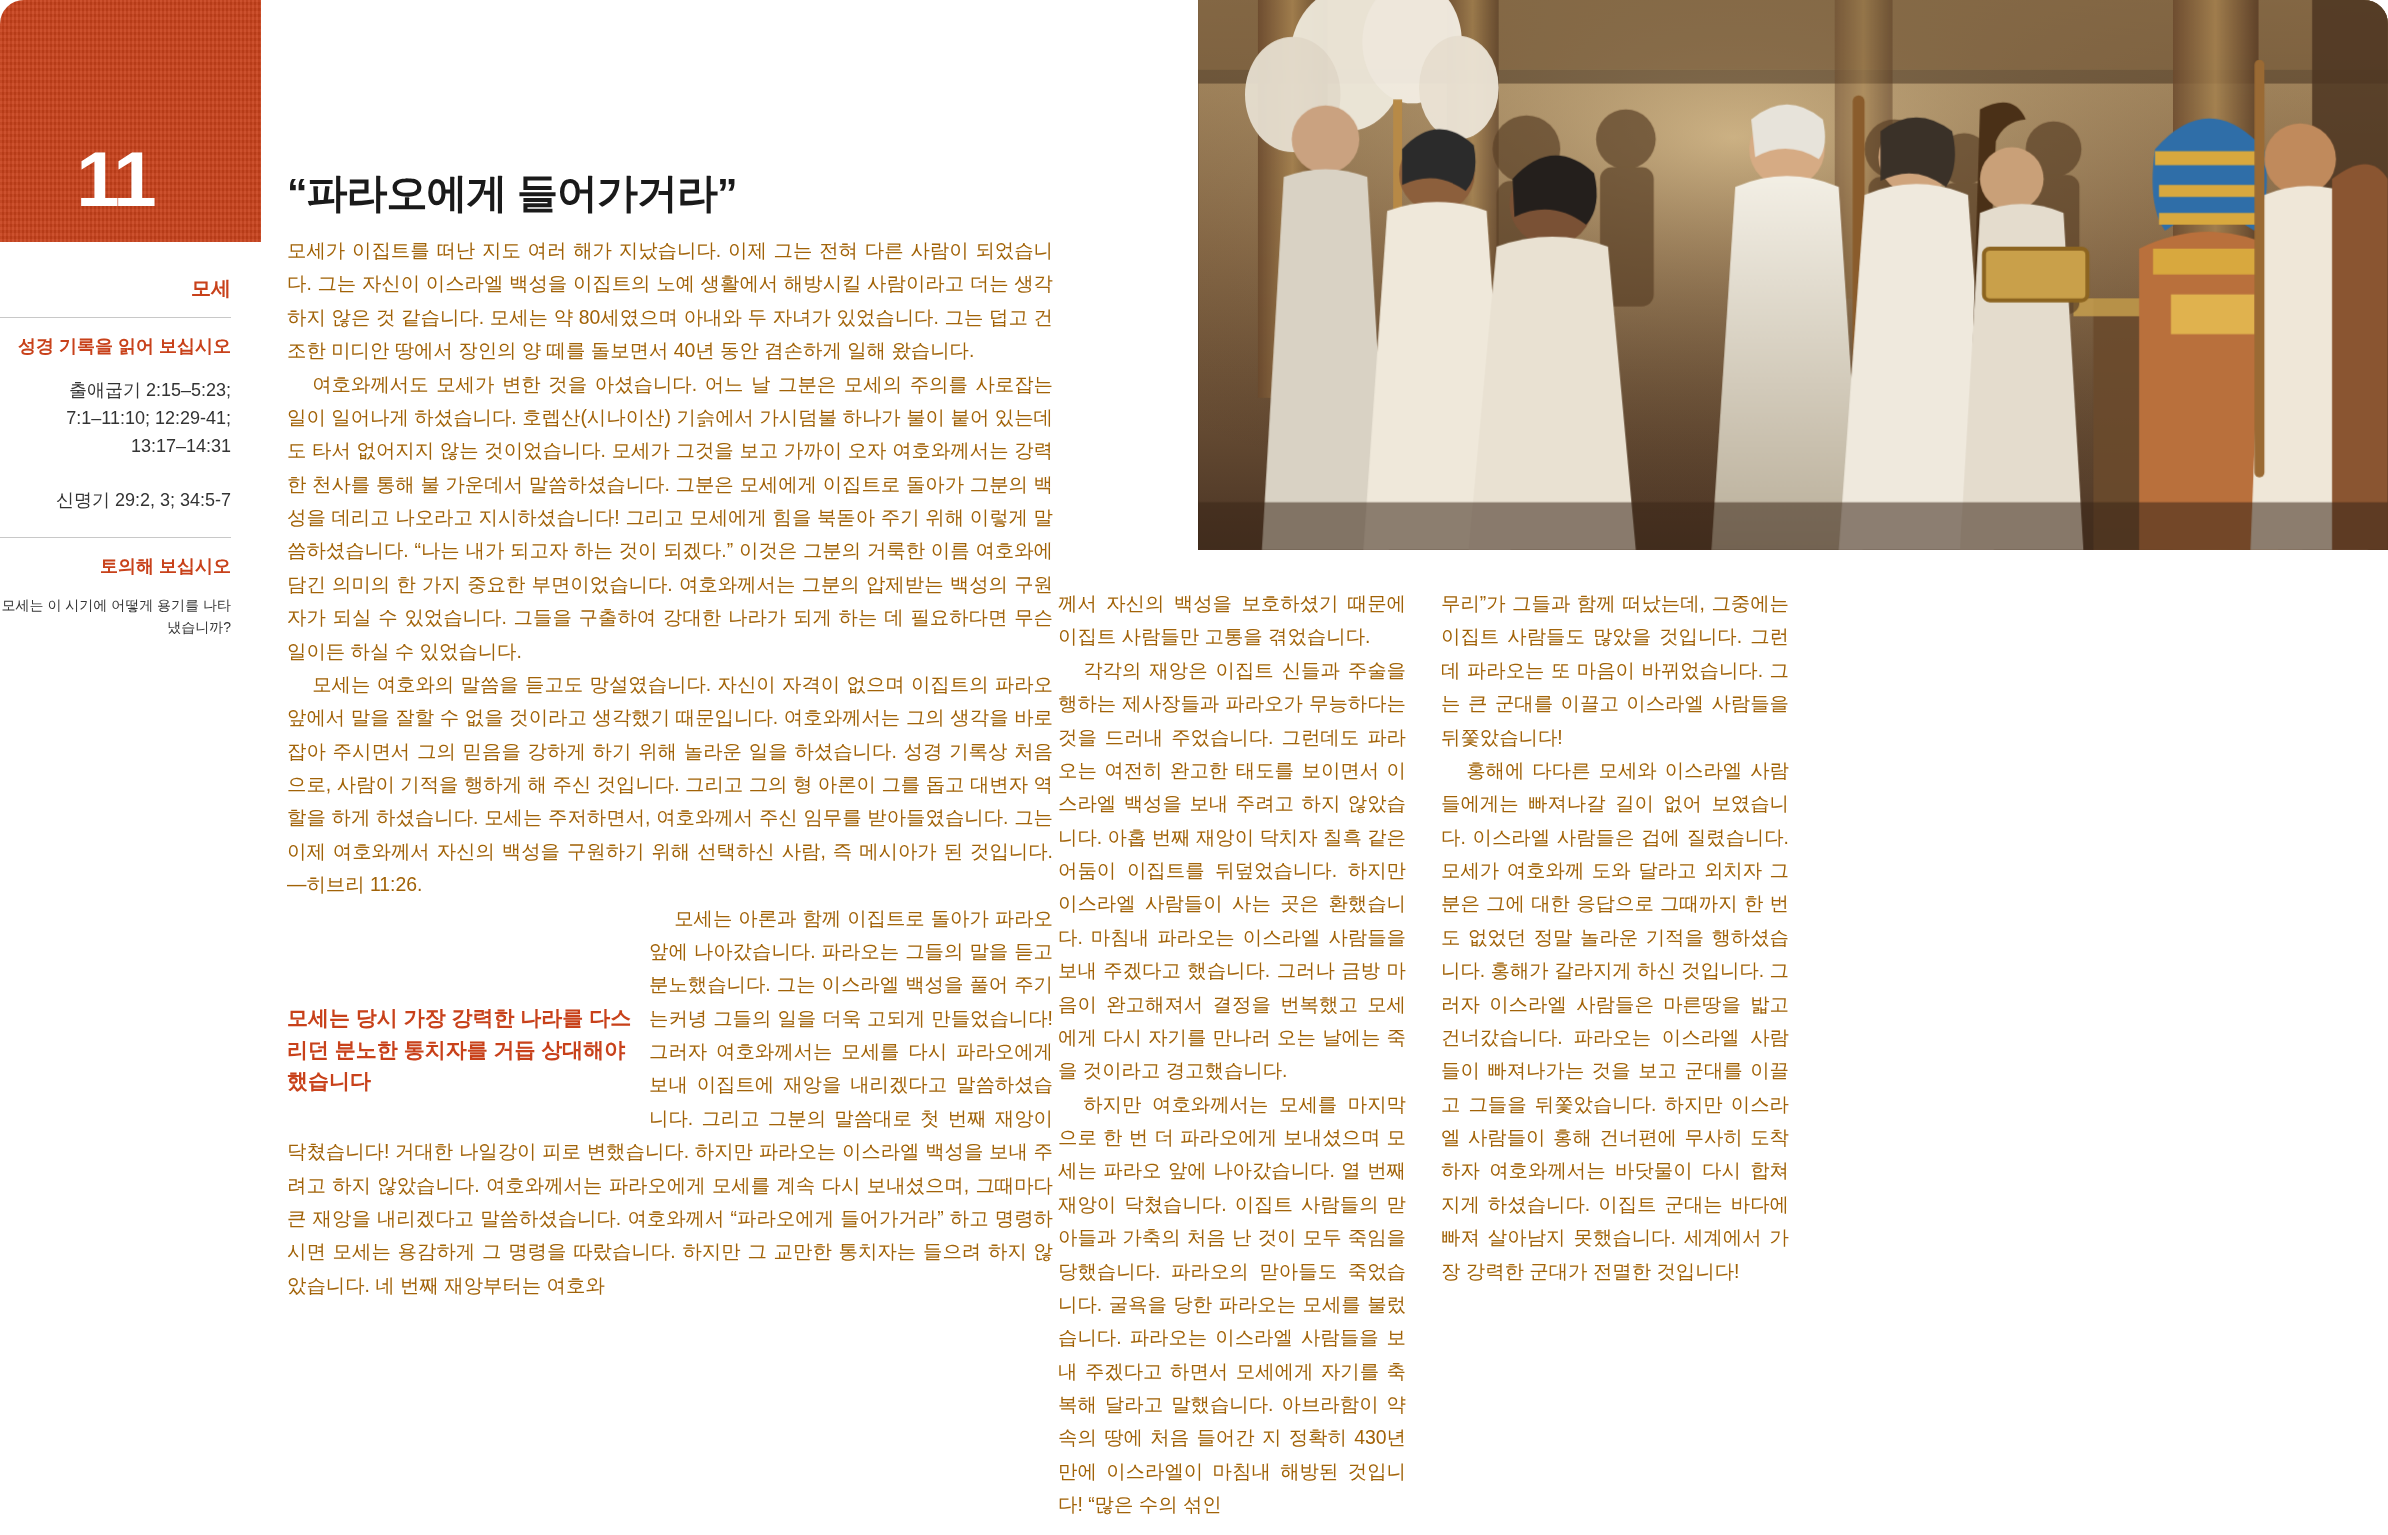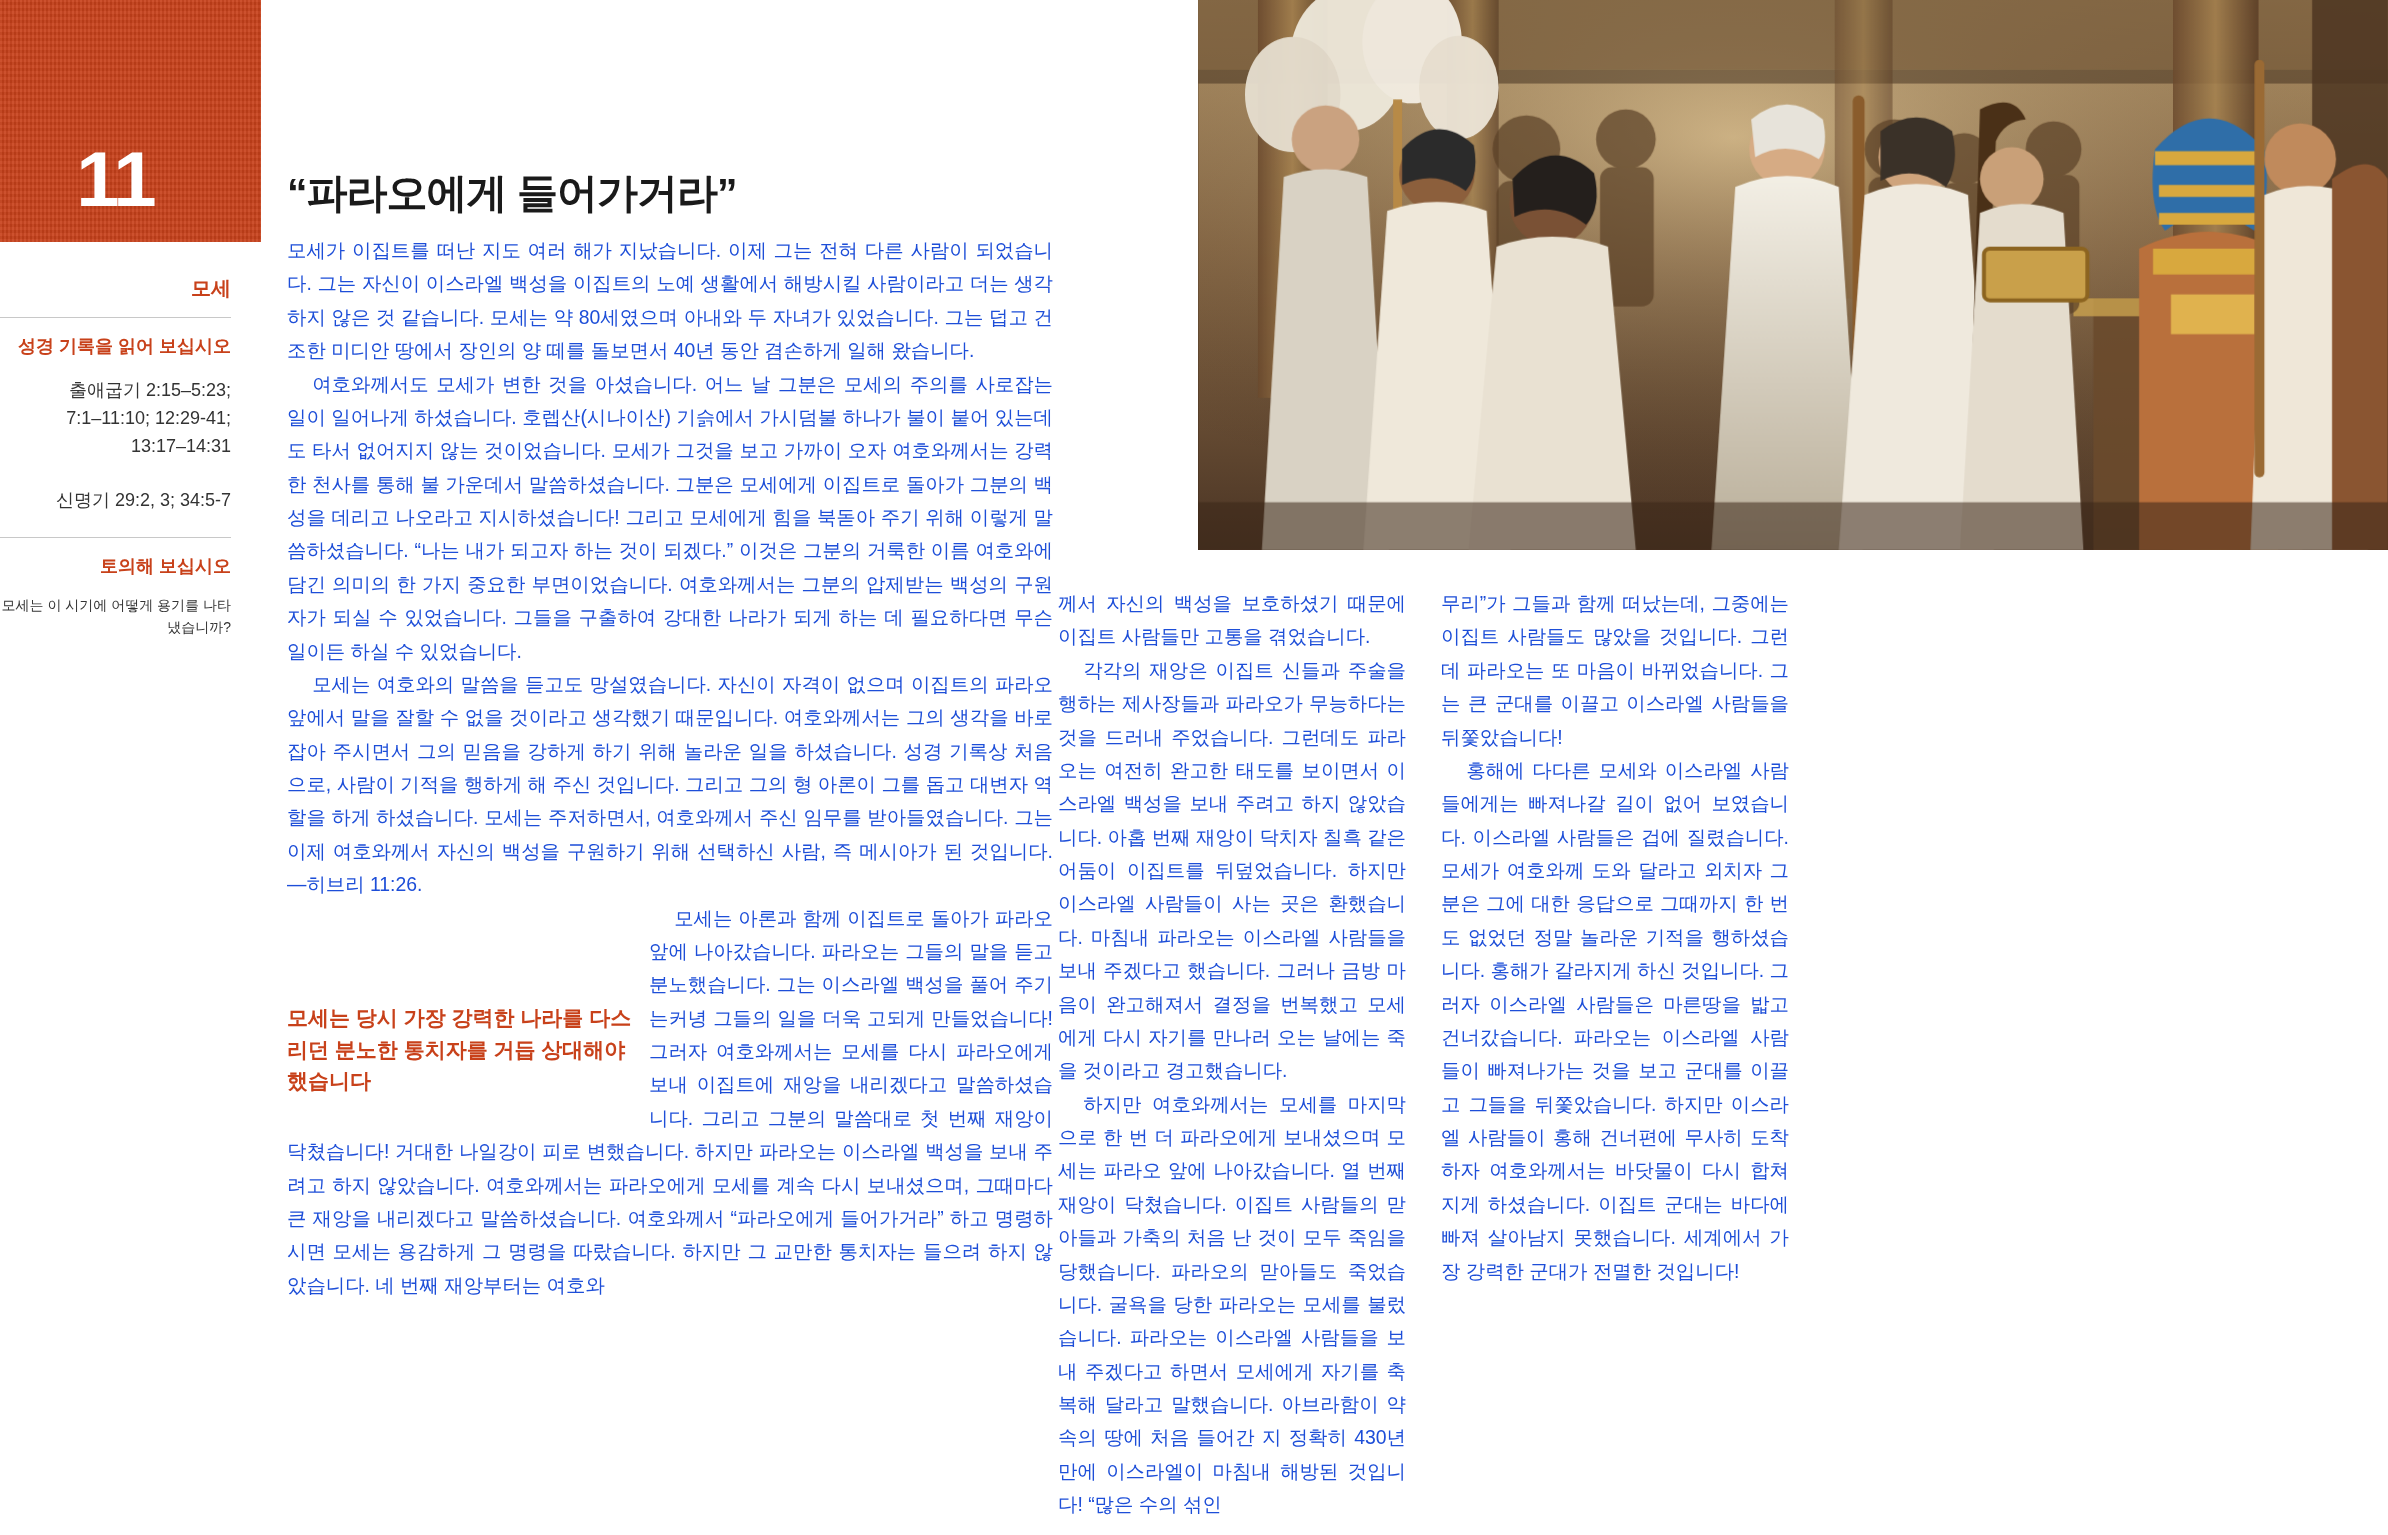--- a/index.html
+++ b/index.html
@@ -17,6 +17,7 @@
     height: 1535px;
     background: #ffffff;
     overflow: hidden;
+    border-radius: 24px;
   }
 
   

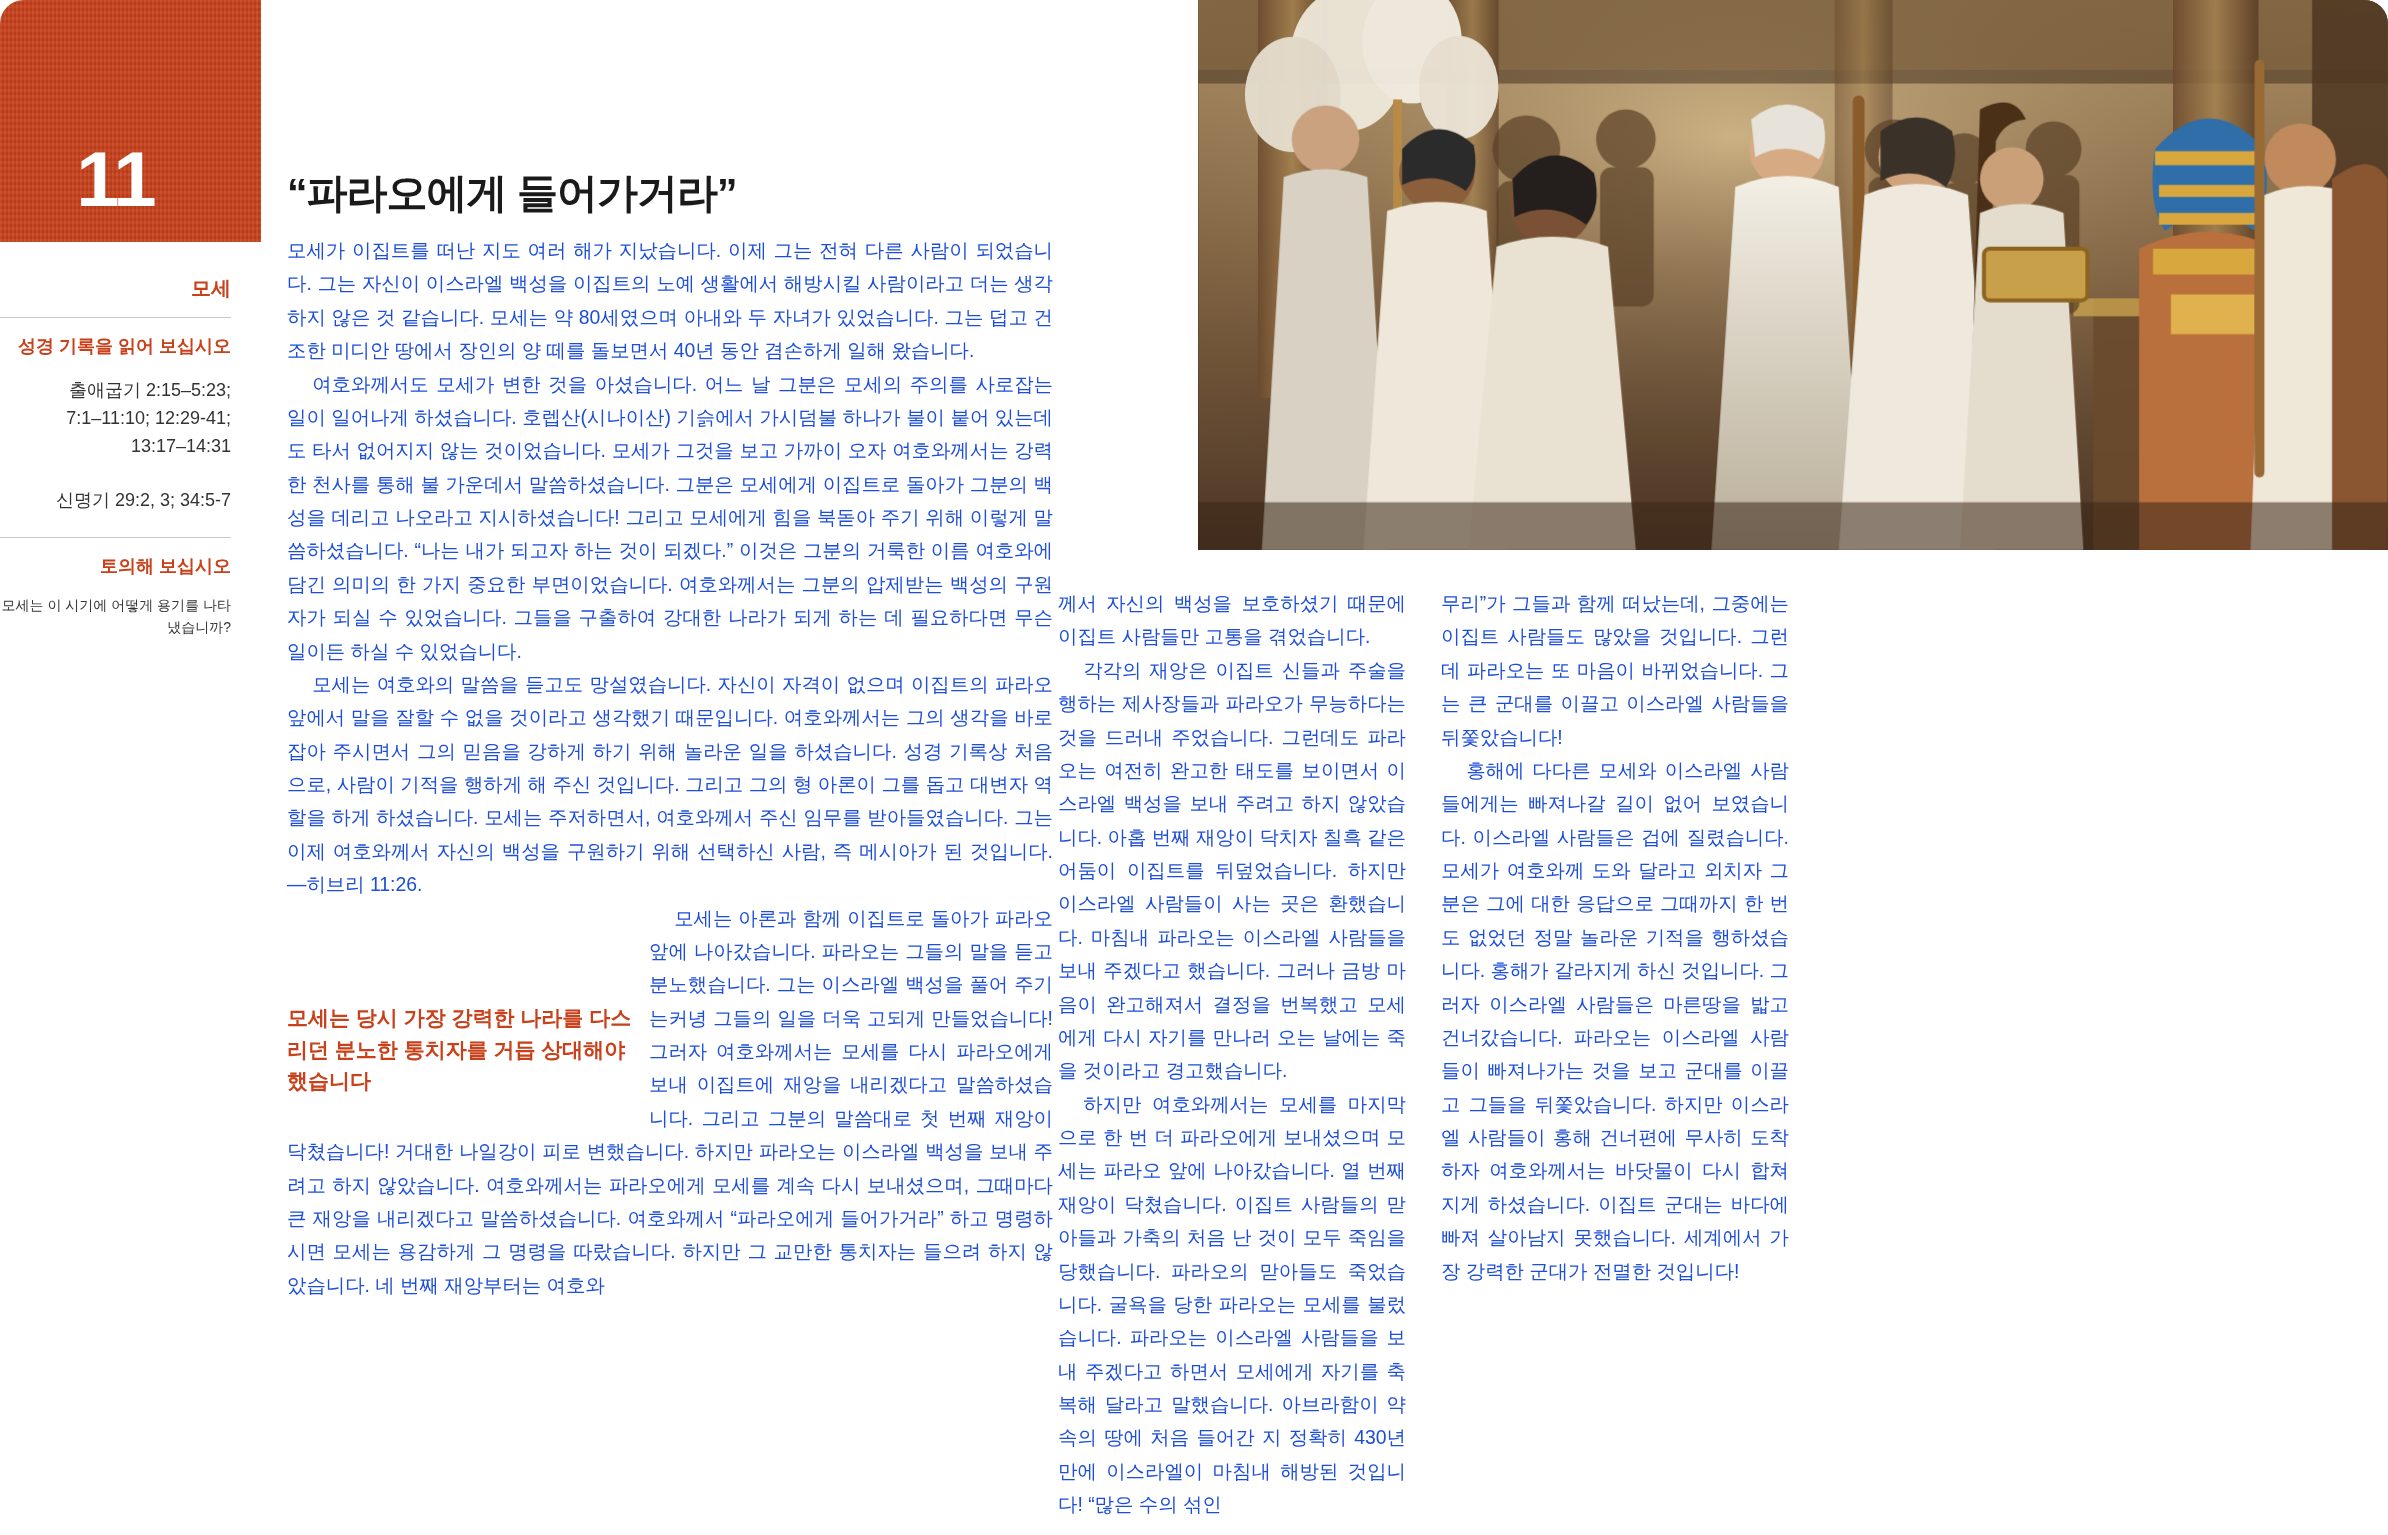--- a/index.html
+++ b/index.html
@@ -111,7 +111,7 @@
     position: absolute;
     font-size: 19.4px;
     line-height: 1.72;
-    color: #1d4ed8;
+    color: #a16207;
     text-align: justify;
   }
   .col p {

